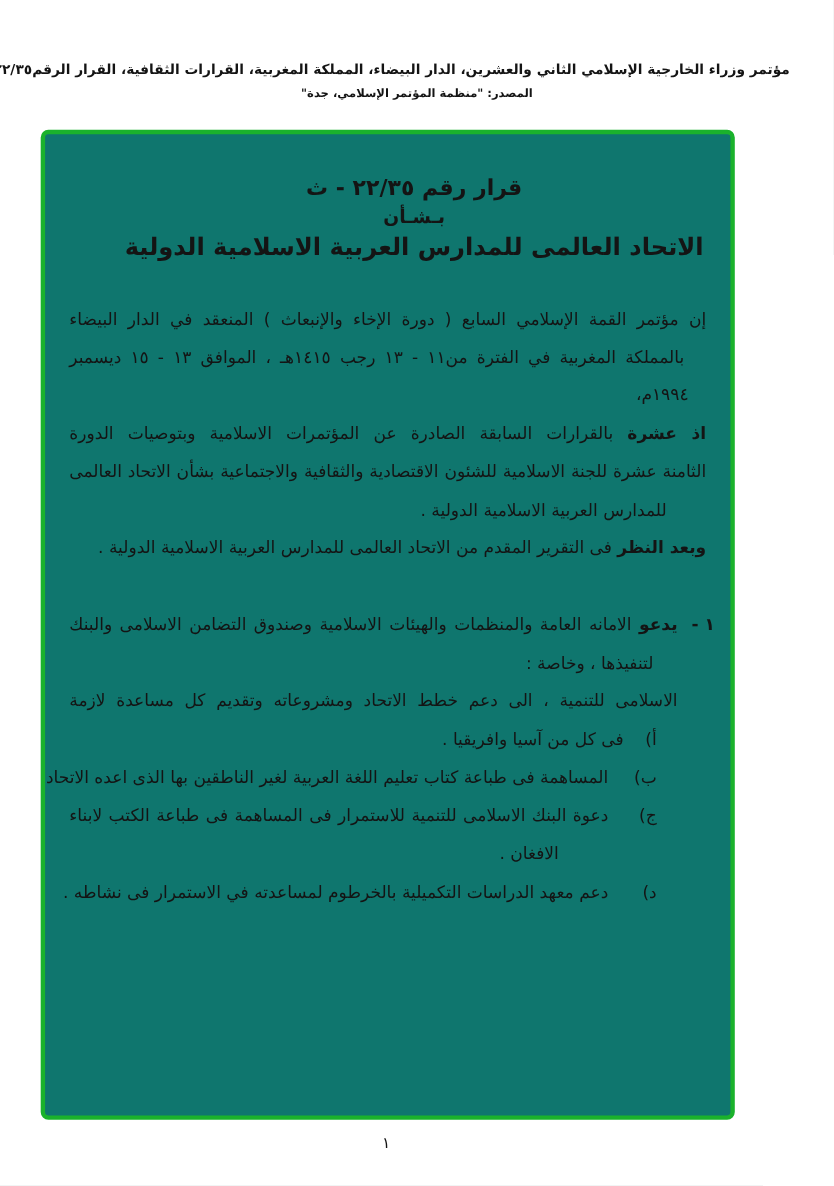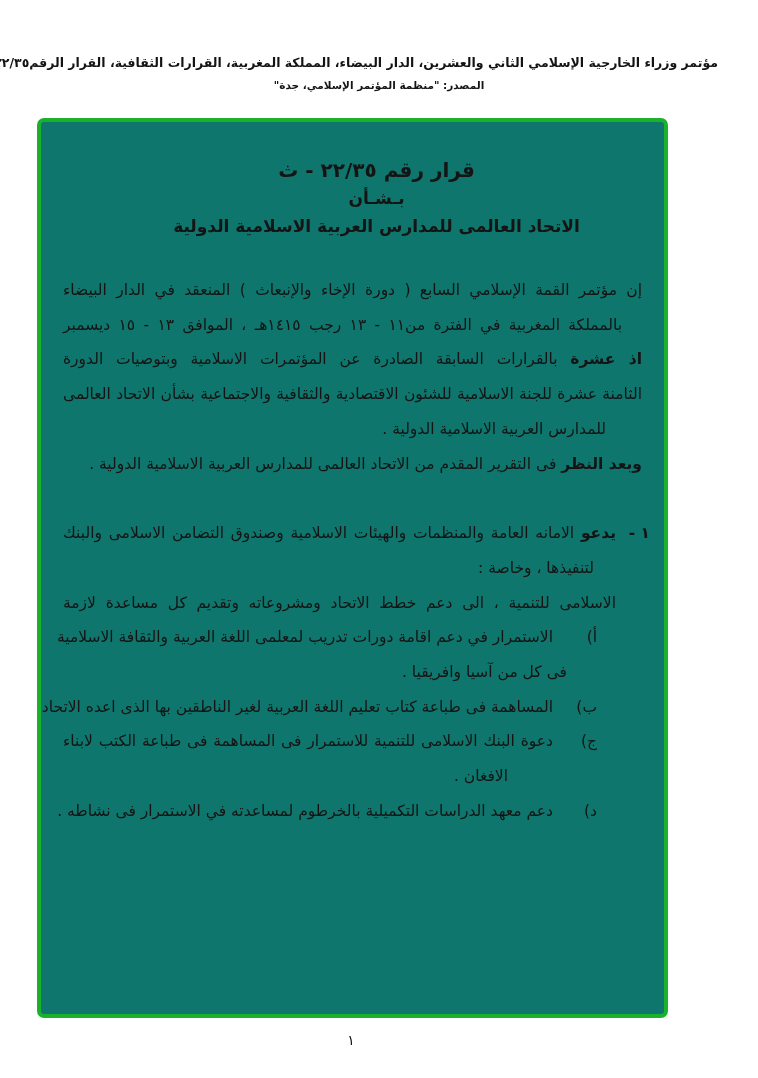--- a/index.html
+++ b/index.html
@@ -26,7 +26,7 @@
   .titles{text-align:center;margin-top:34px;margin-left:48px;font-weight:bold;}
   .t1{font-size:20px;line-height:28px;}
   .t2{font-size:17px;line-height:28px;}
-  .t3{font-size:17px;line-height:28px;}
+  .t3{font-size:22px;line-height:28px;}
   .body-text{margin-top:33px;font-size:15.5px;}
   .ln{line-height:34.7px;white-space:nowrap;}
   .just{text-align:justify;text-align-last:justify;}

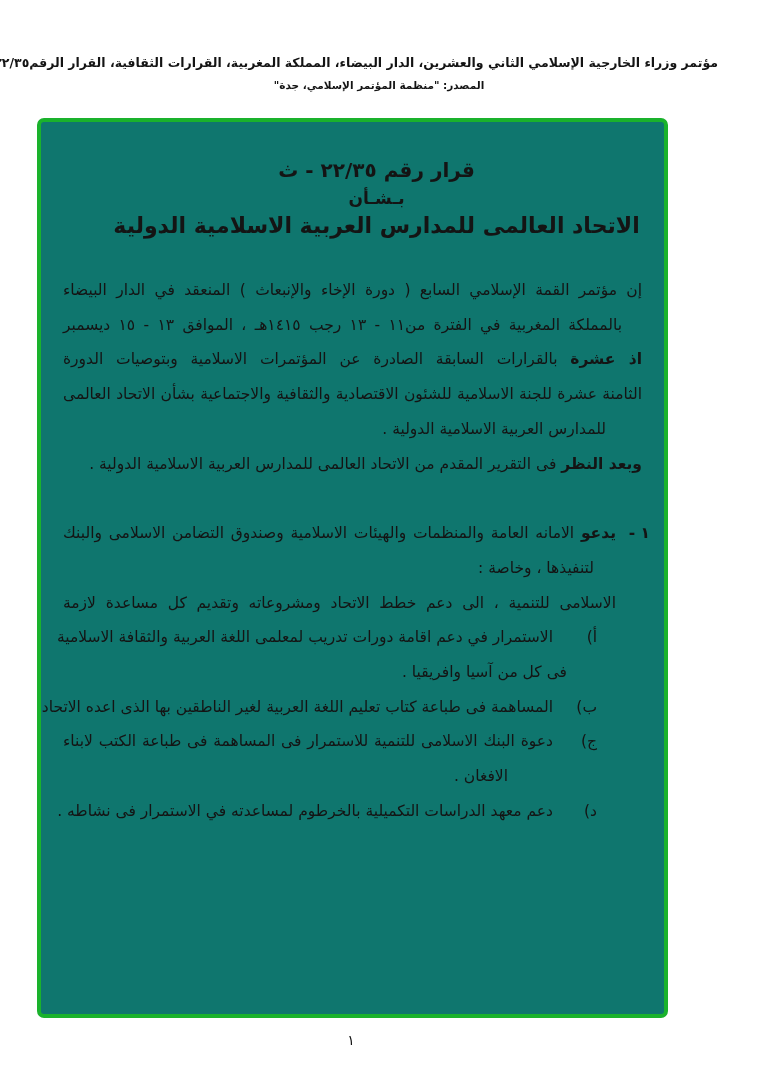--- a/index.html
+++ b/index.html
@@ -77,6 +77,7 @@
         <div>
           <div class="ln just">إن مؤتمر القمة الإسلامي السابع ( دورة الإخاء والإنبعاث ) المنعقد في الدار البيضاء</div>
           <div class="ln just ind24">بالمملكة المغربية في الفترة من١١ - ١٣ رجب ١٤١٥هـ ، الموافق ١٣ - ١٥ ديسمبر</div>
+          <div class="ln right ind16">١٩٩٤م،</div>
         </div>
 
         <div>

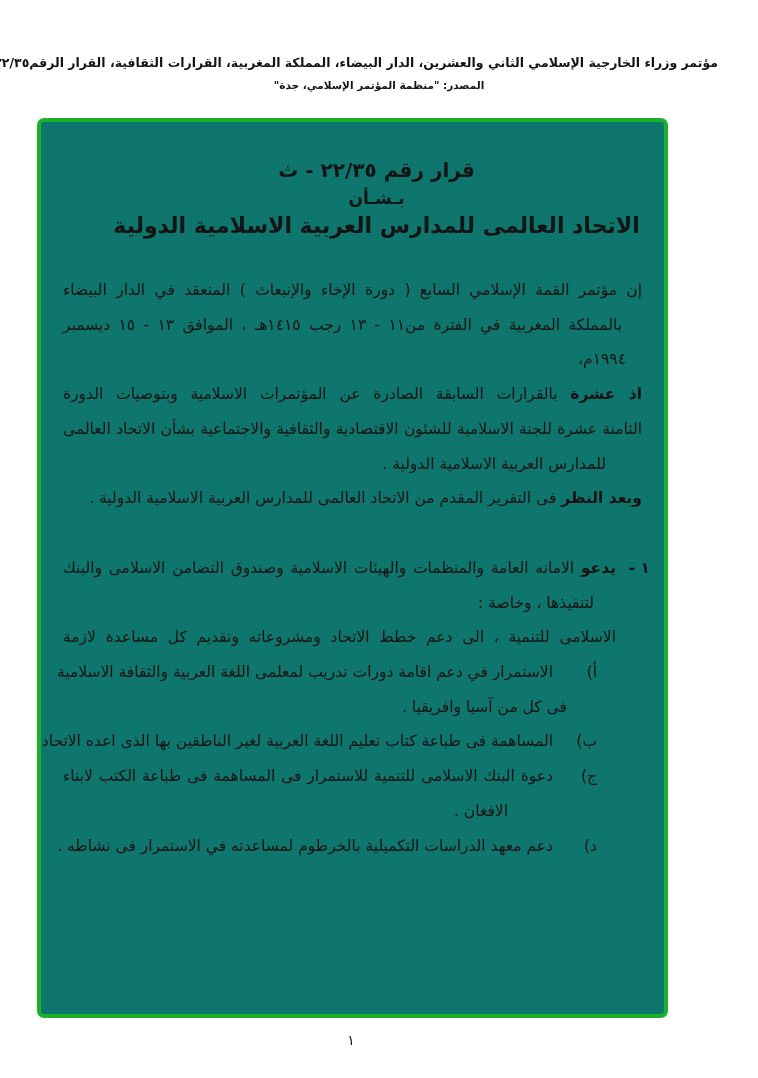--- a/index.html
+++ b/index.html
@@ -102,7 +102,6 @@
         <div class="item sub-item">
           <div class="marker">أ)</div>
           <div class="itxt">
-            <div class="ln just">الاستمرار في دعم اقامة دورات تدريب لمعلمى اللغة العربية والثقافة الاسلامية</div>
             <div class="ln right neg14">فى كل من آسيا وافريقيا .</div>
           </div>
         </div>

